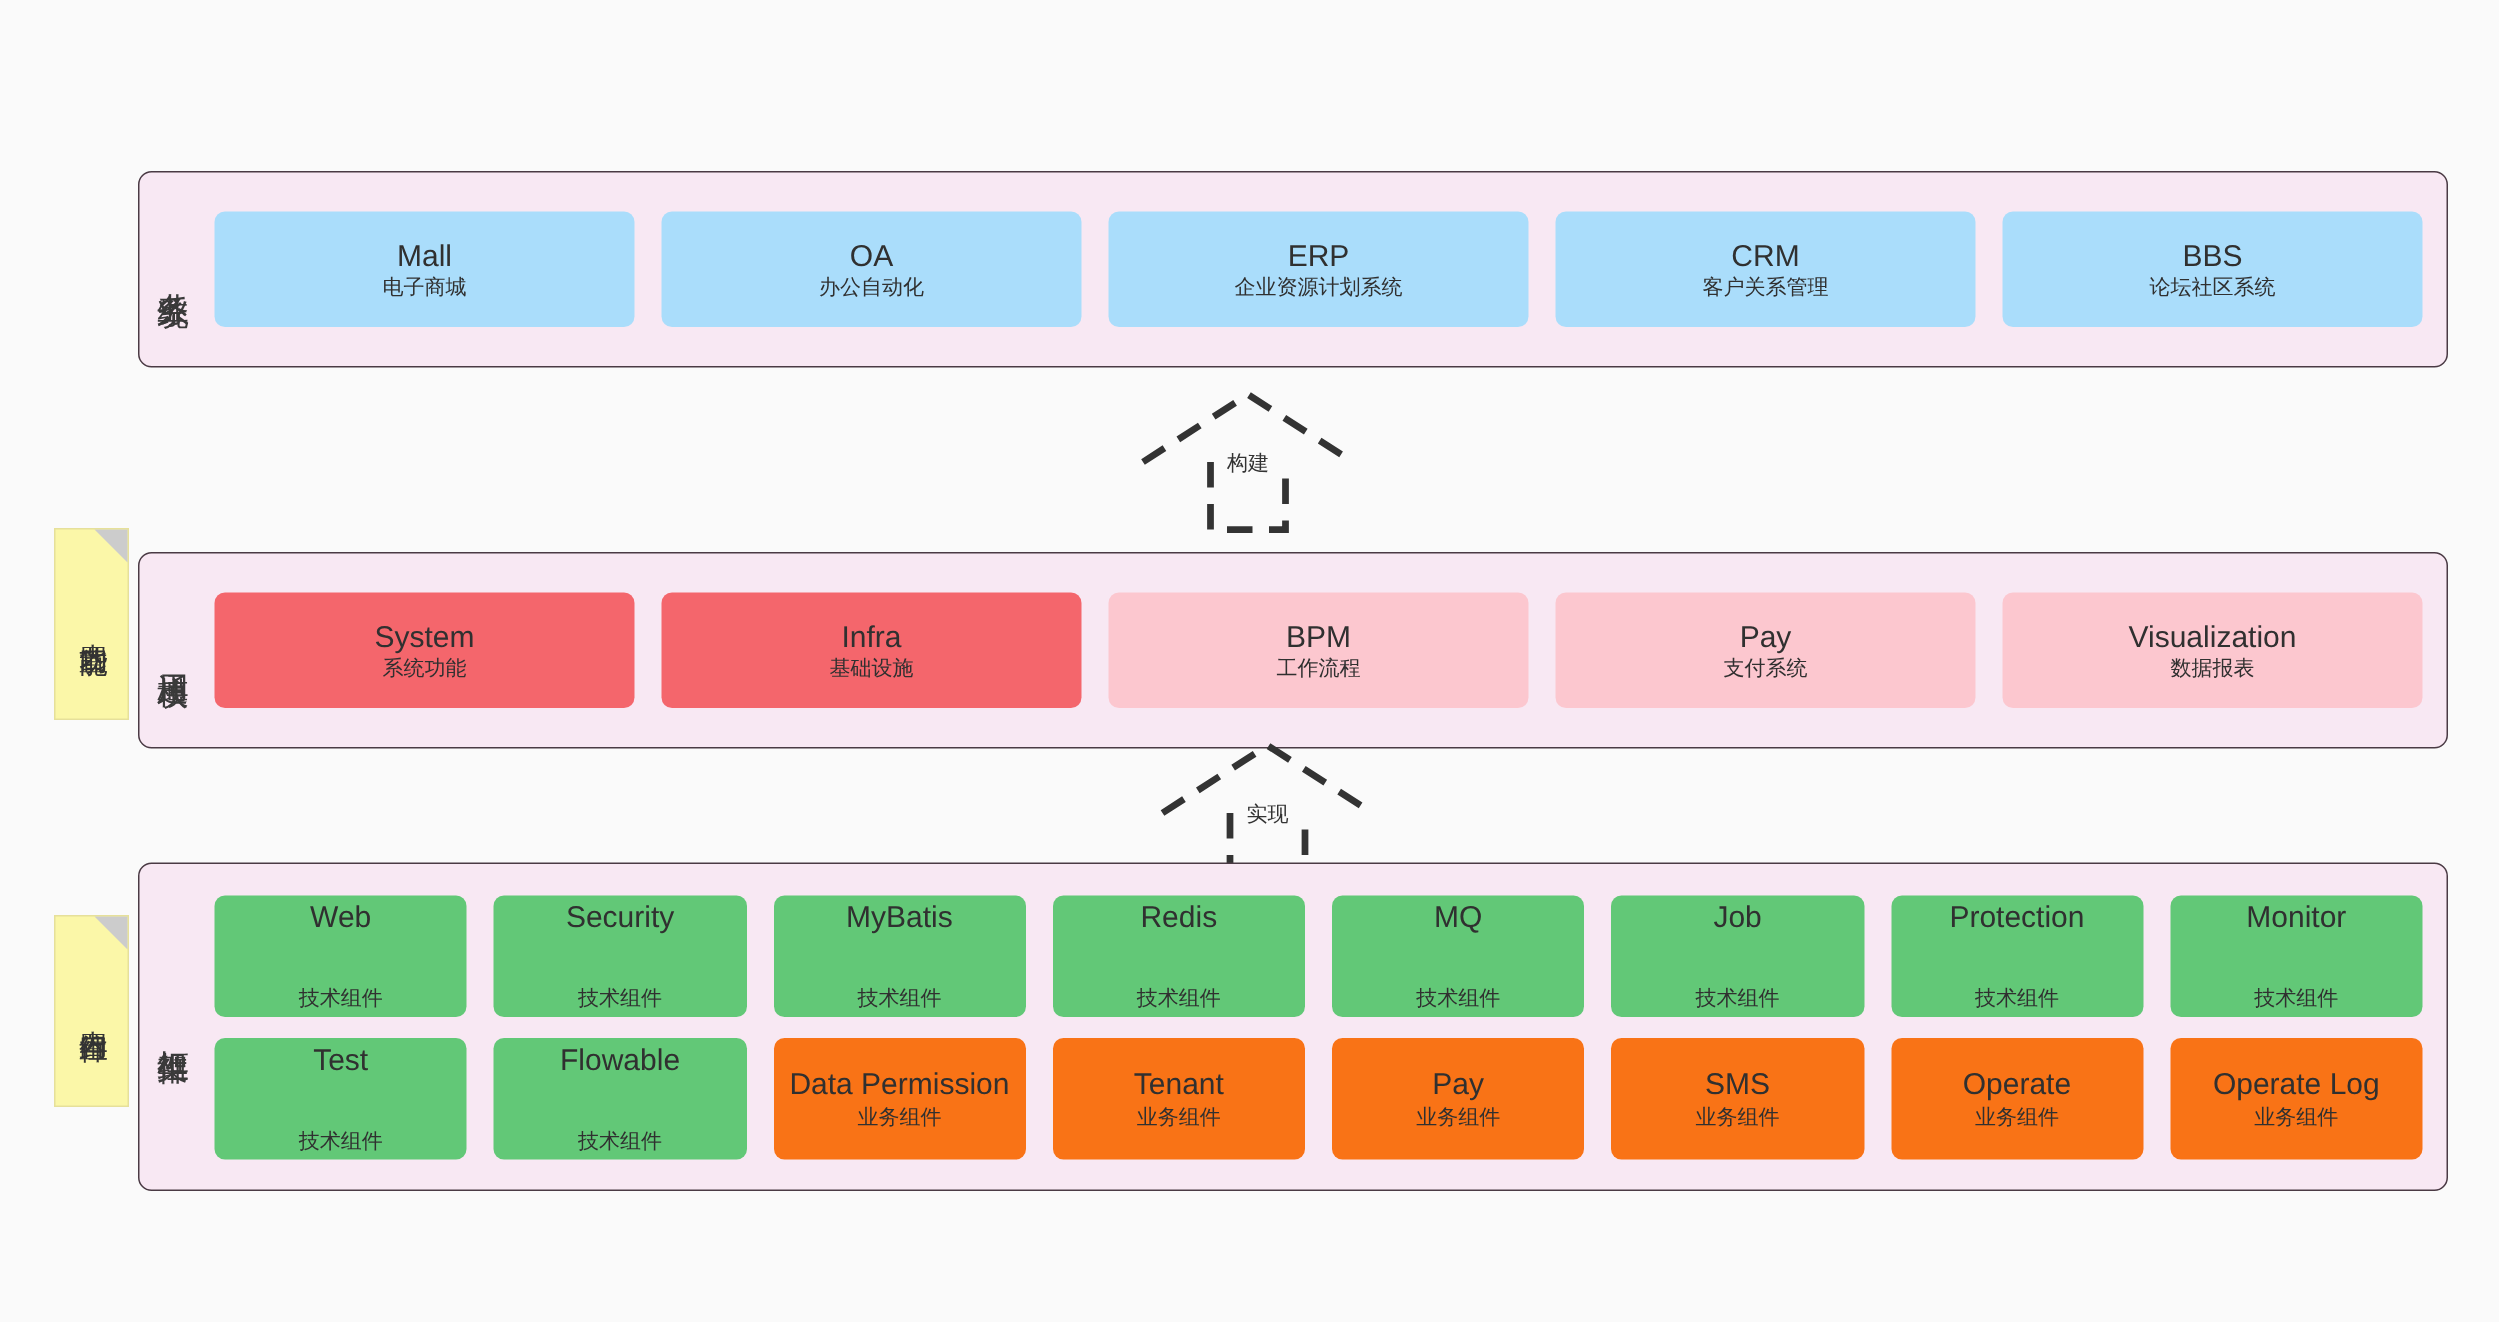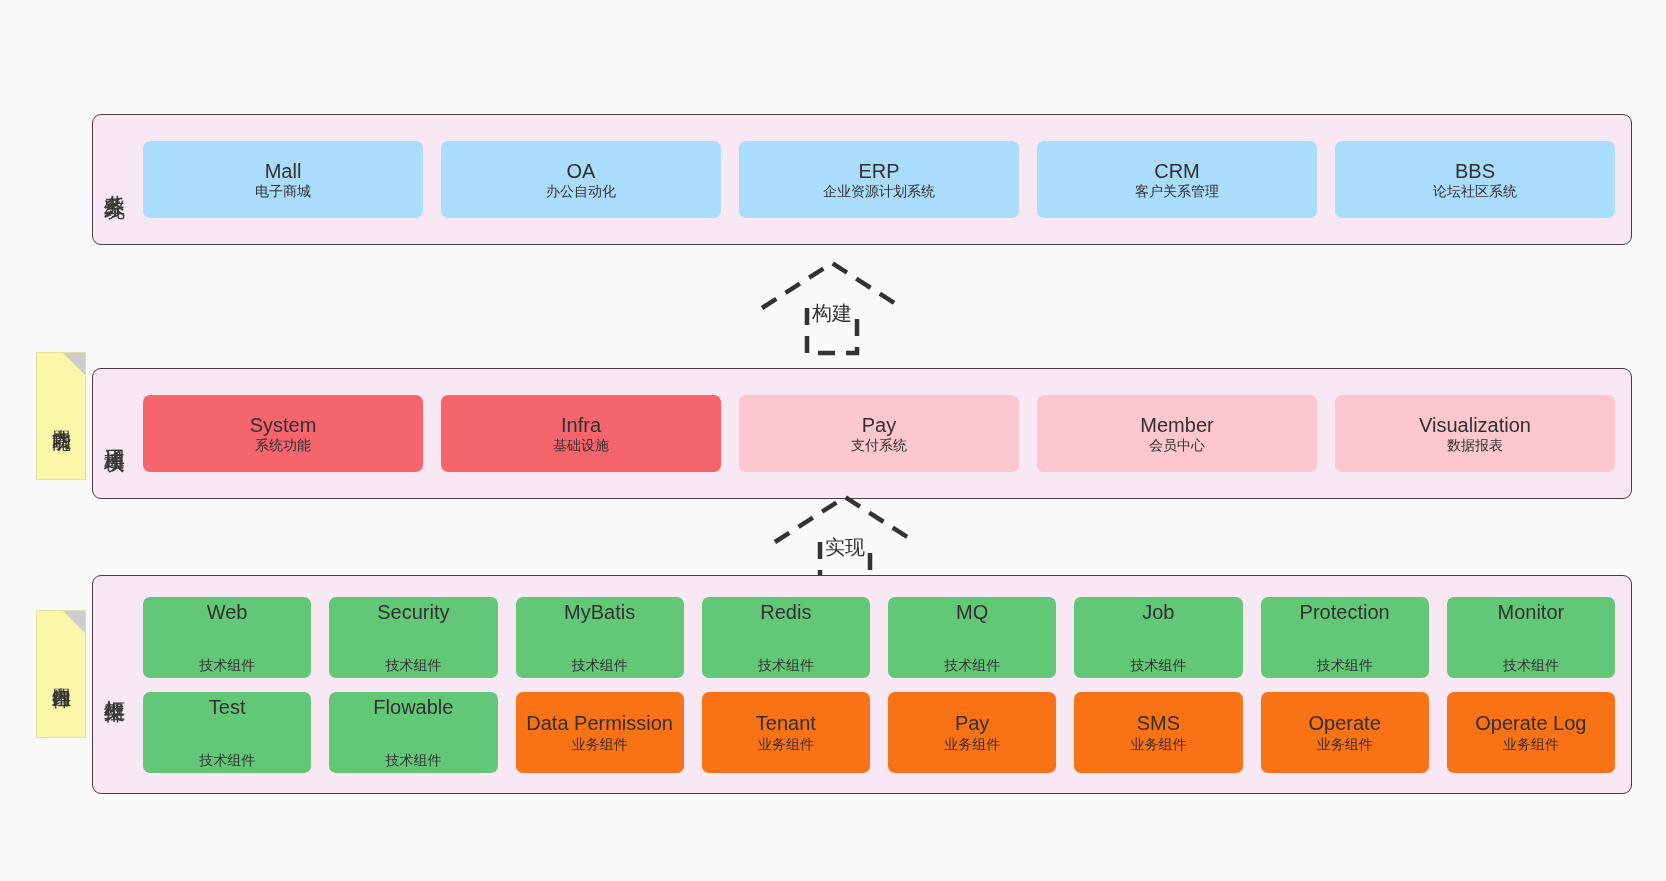--- a/index.html
+++ b/index.html
@@ -136,7 +136,7 @@
     left: 0; right: 0;
     top: 42px;
     text-align: center;
-    font-size: 20px;
+    font-size: 14px;
     color: #333333;
     user-select: none;
   }

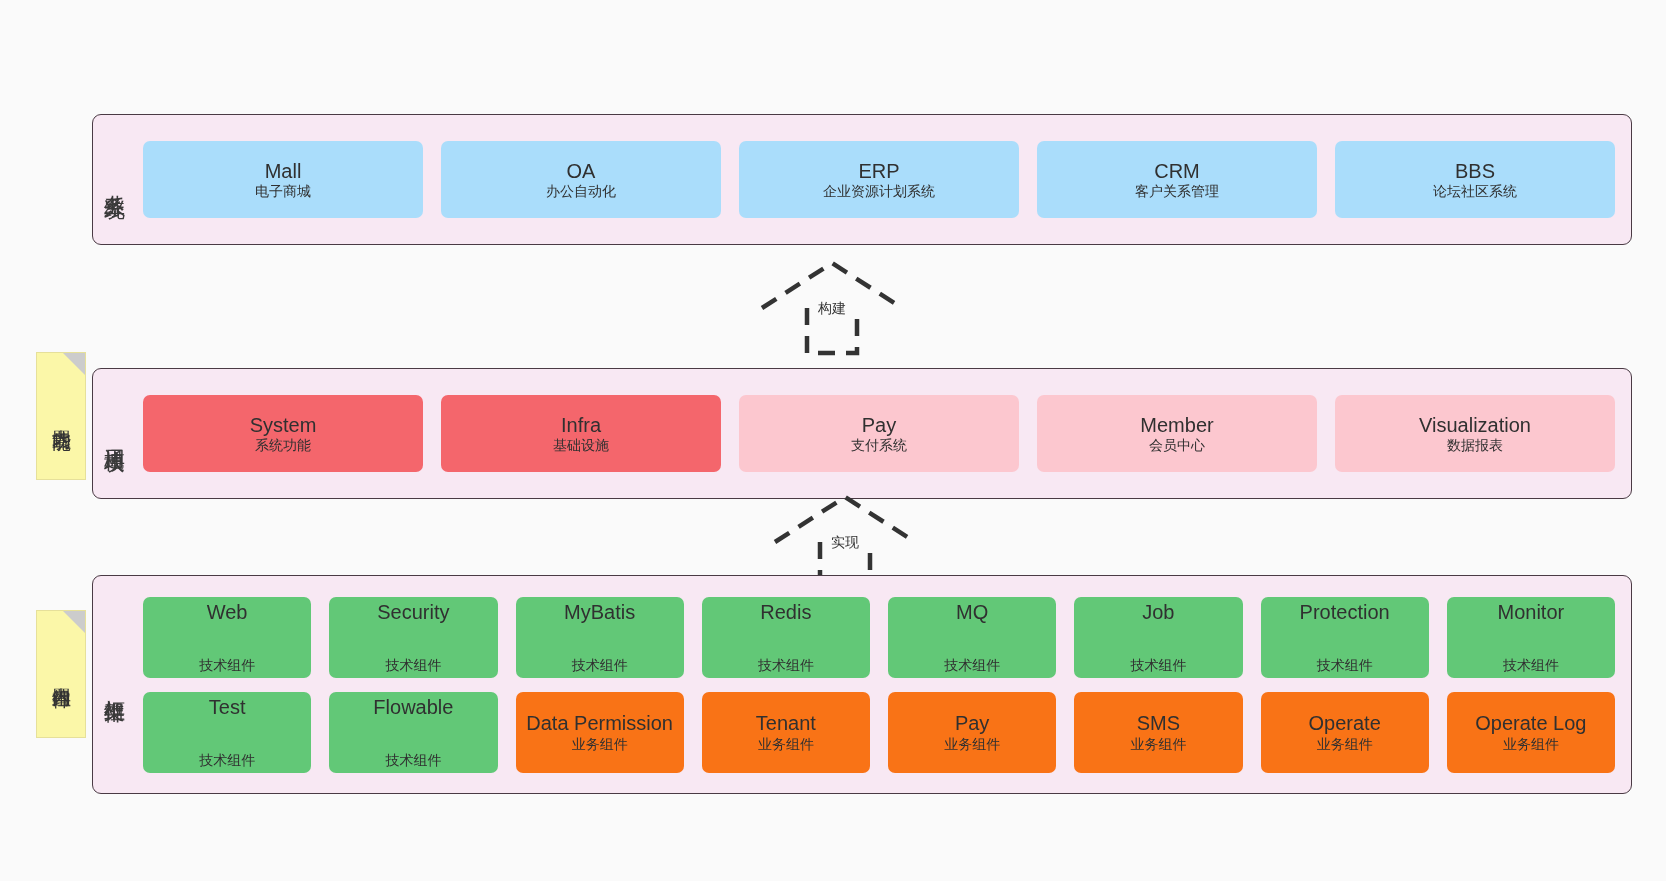--- a/index.html
+++ b/index.html
@@ -201,6 +201,10 @@
           <span class="t2">基础设施</span>
         </div>
         <div class="card c-pink">
+          <span class="t1">BPM</span>
+          <span class="t2">工作流程</span>
+        </div>
+        <div class="card c-pink">
           <span class="t1">Pay</span>
           <span class="t2">支付系统</span>
         </div>

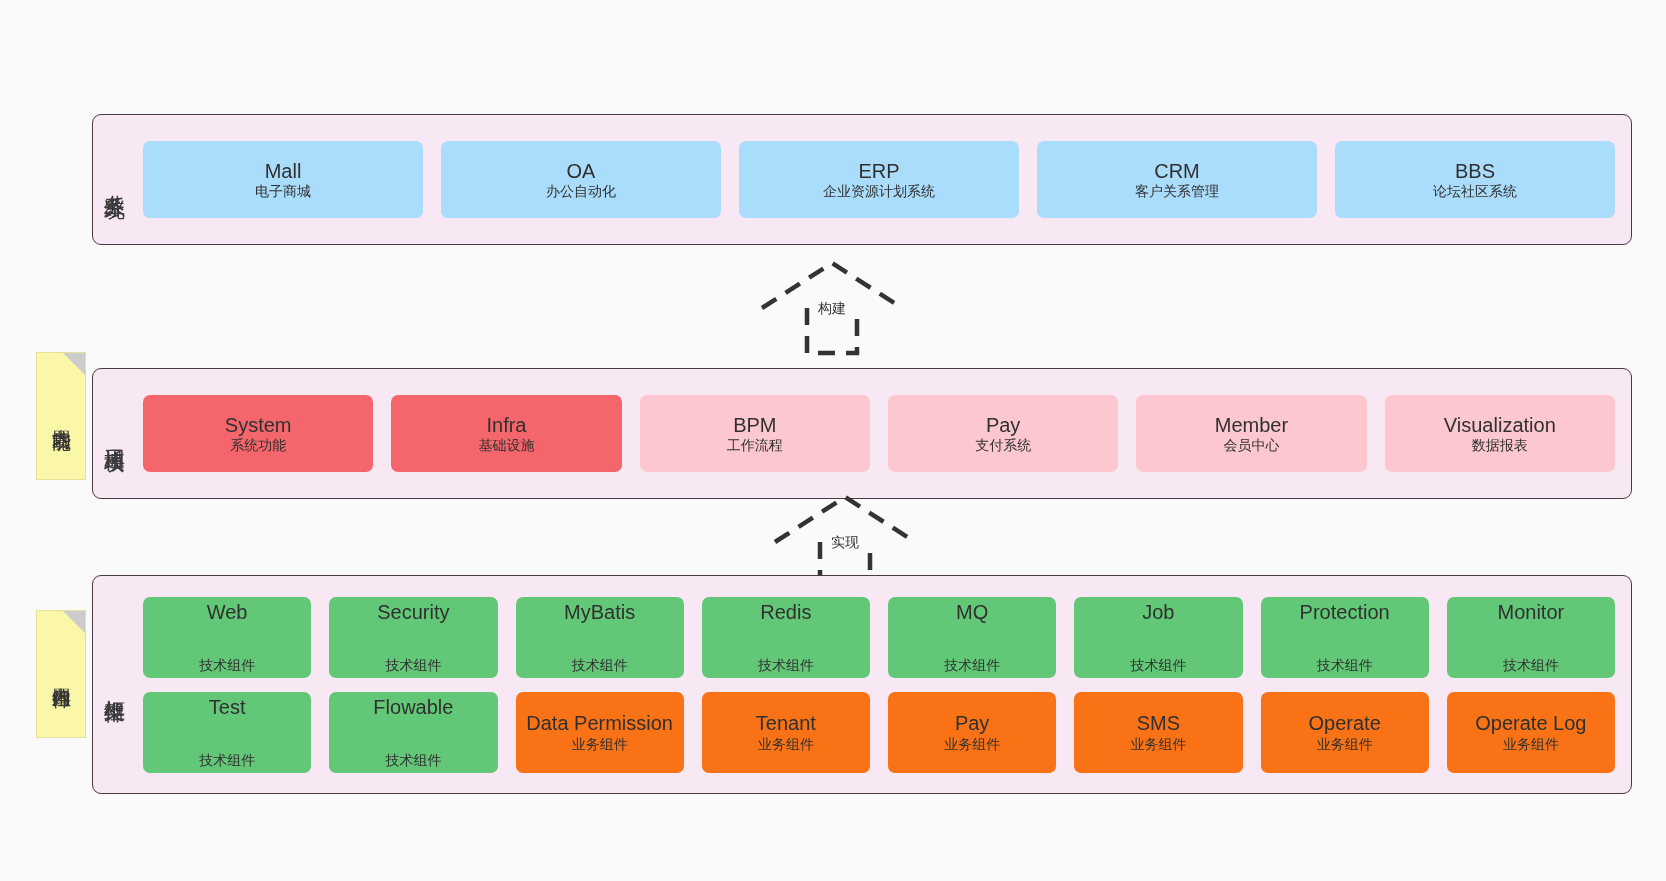--- a/index.html
+++ b/index.html
@@ -209,10 +209,6 @@
           <span class="t2">支付系统</span>
         </div>
         <div class="card c-pink">
-          <span class="t1">Member</span>
-          <span class="t2">会员中心</span>
-        </div>
-        <div class="card c-pink">
           <span class="t1">Visualization</span>
           <span class="t2">数据报表</span>
         </div>

